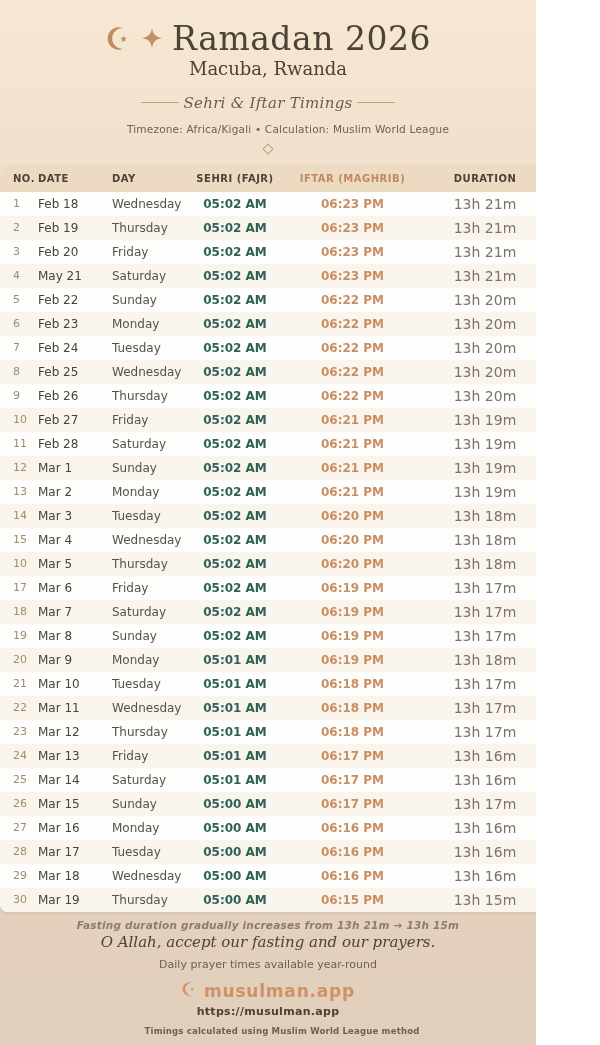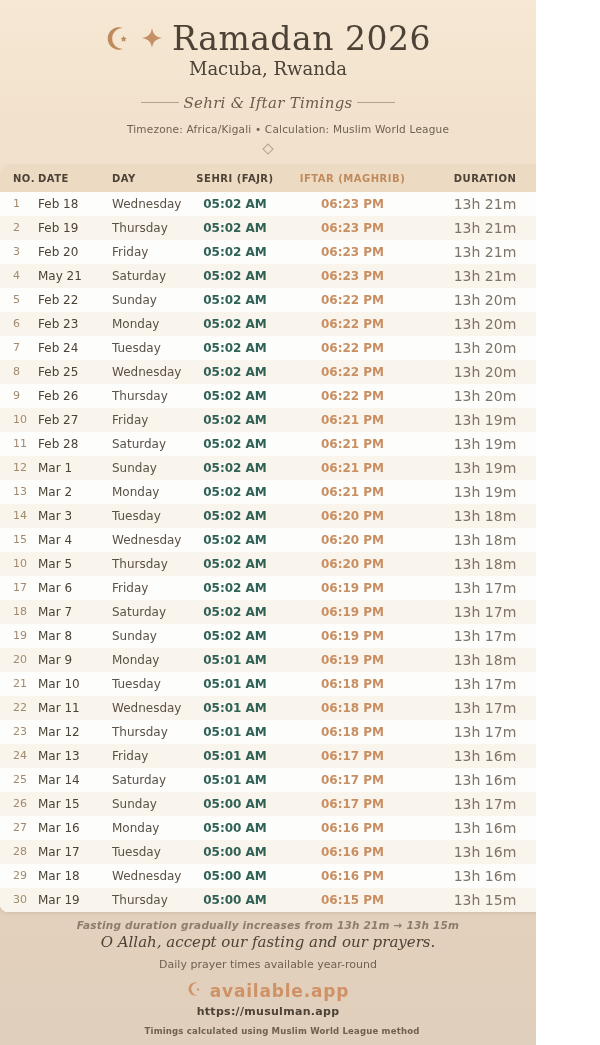--- a/index.html
+++ b/index.html
@@ -378,7 +378,7 @@
           <path d="M16.6 10l.7 1.5 1.7.2-1.2 1.2.3 1.7-1.5-.8-1.5.8.3-1.7-1.2-1.2 1.7-.2z" fill="#cf9166"></path>
         </svg>
       </span>
-      <span class="brand">available.app</span>
+      <span class="brand">musulman.app</span>
     </div>
     <div class="url">https://musulman.app</div>
     <div class="method-note">Timings calculated using Muslim World League method</div>

